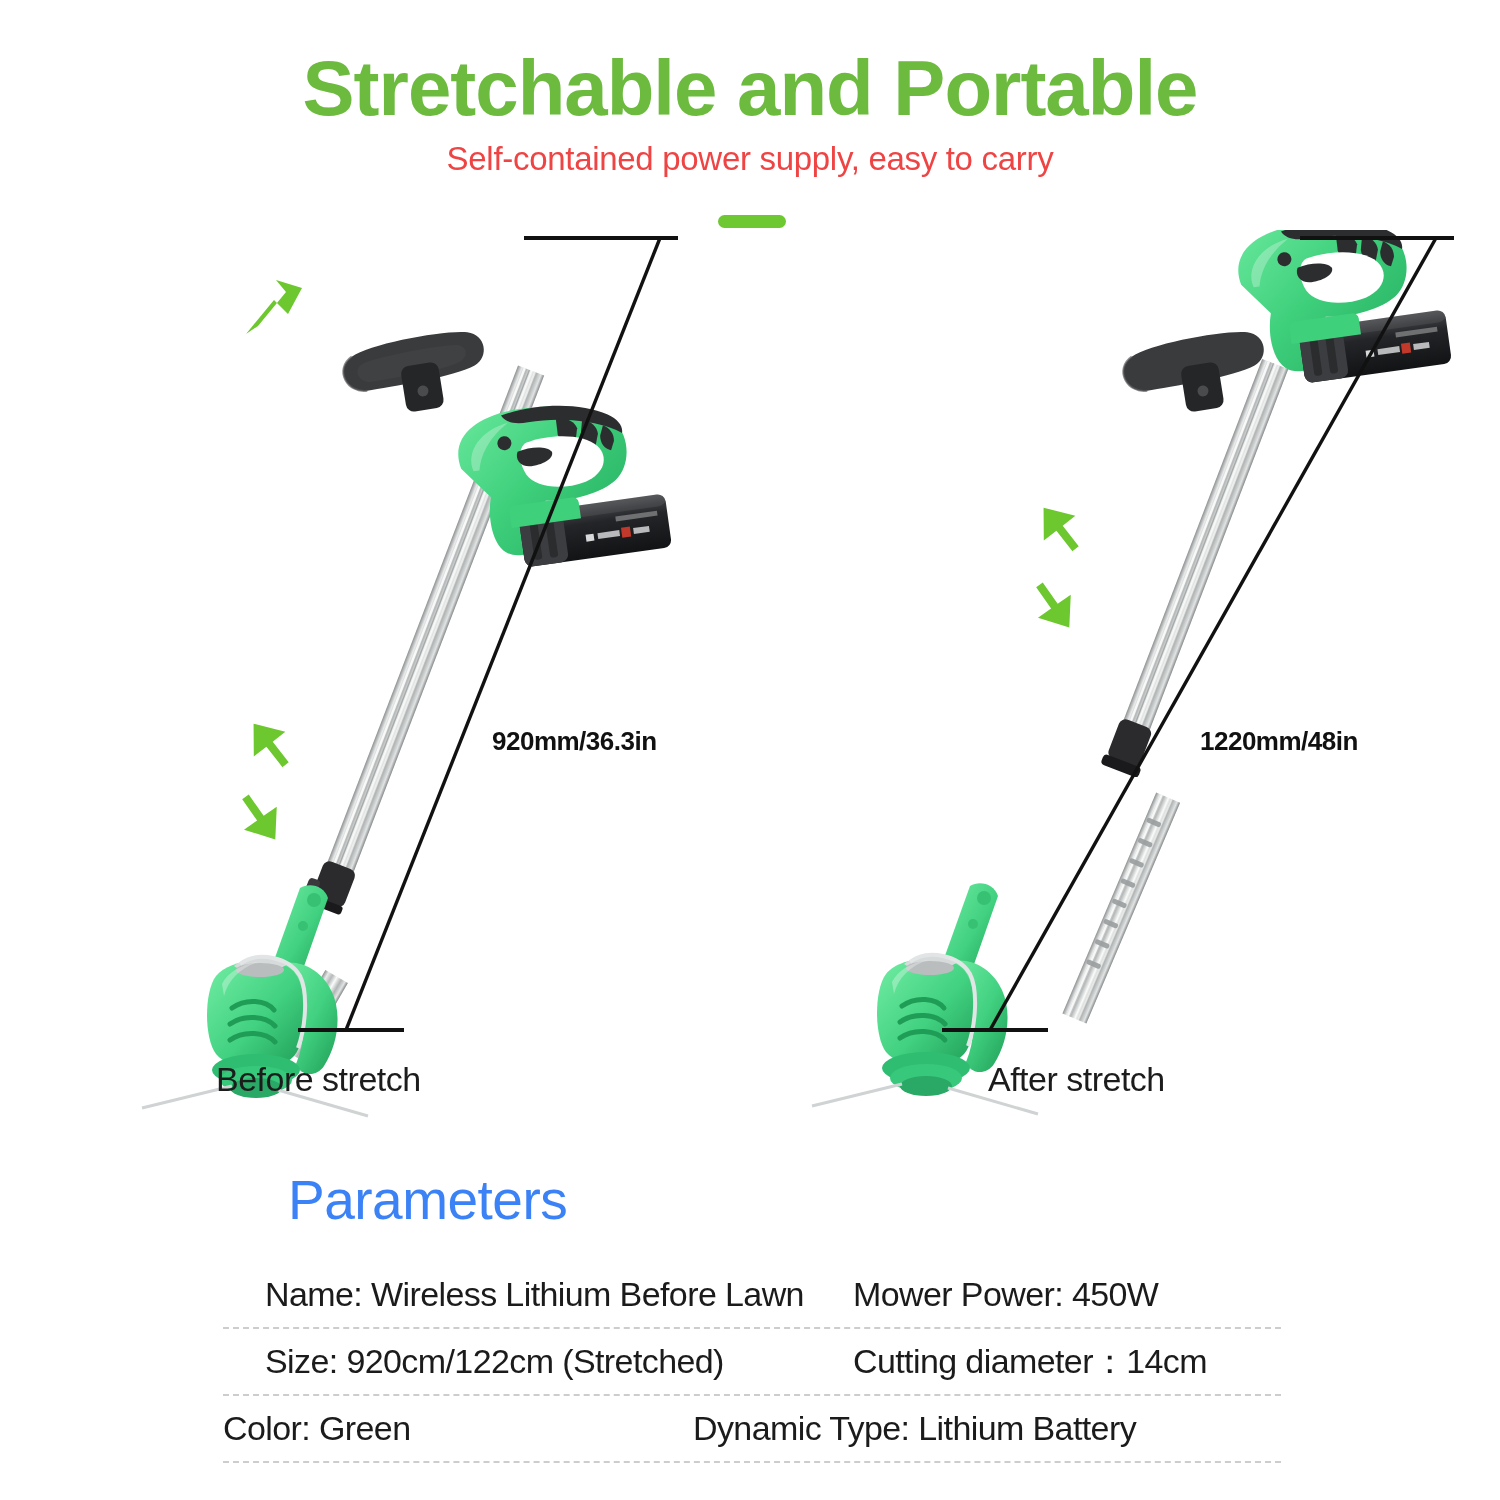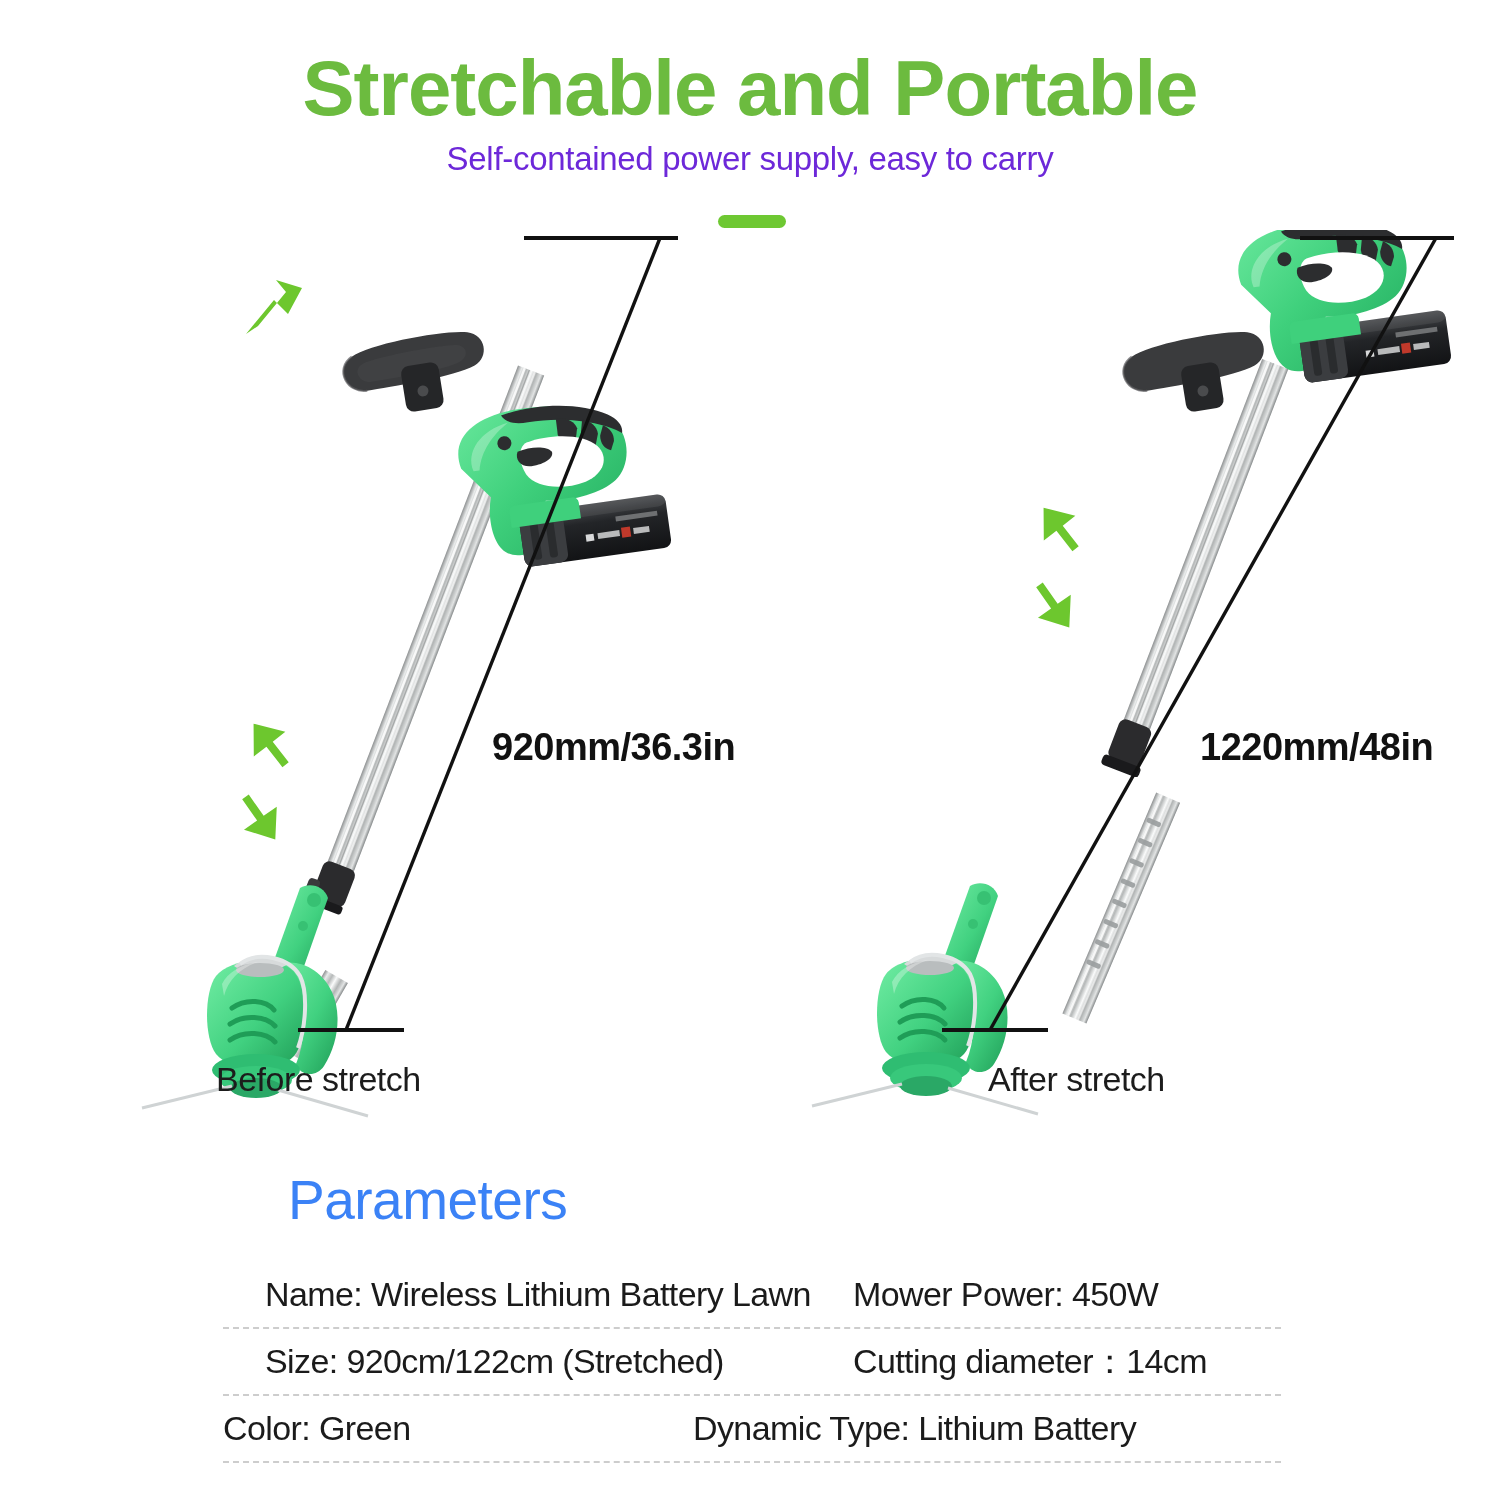--- a/index.html
+++ b/index.html
@@ -39,7 +39,7 @@
     width: 1500px;
     text-align: center;
     font-size: 33px;
-    color: #6d28d9;
+    color: #ef4444;
     letter-spacing: -0.3px;
   }
   .hdr-rule {

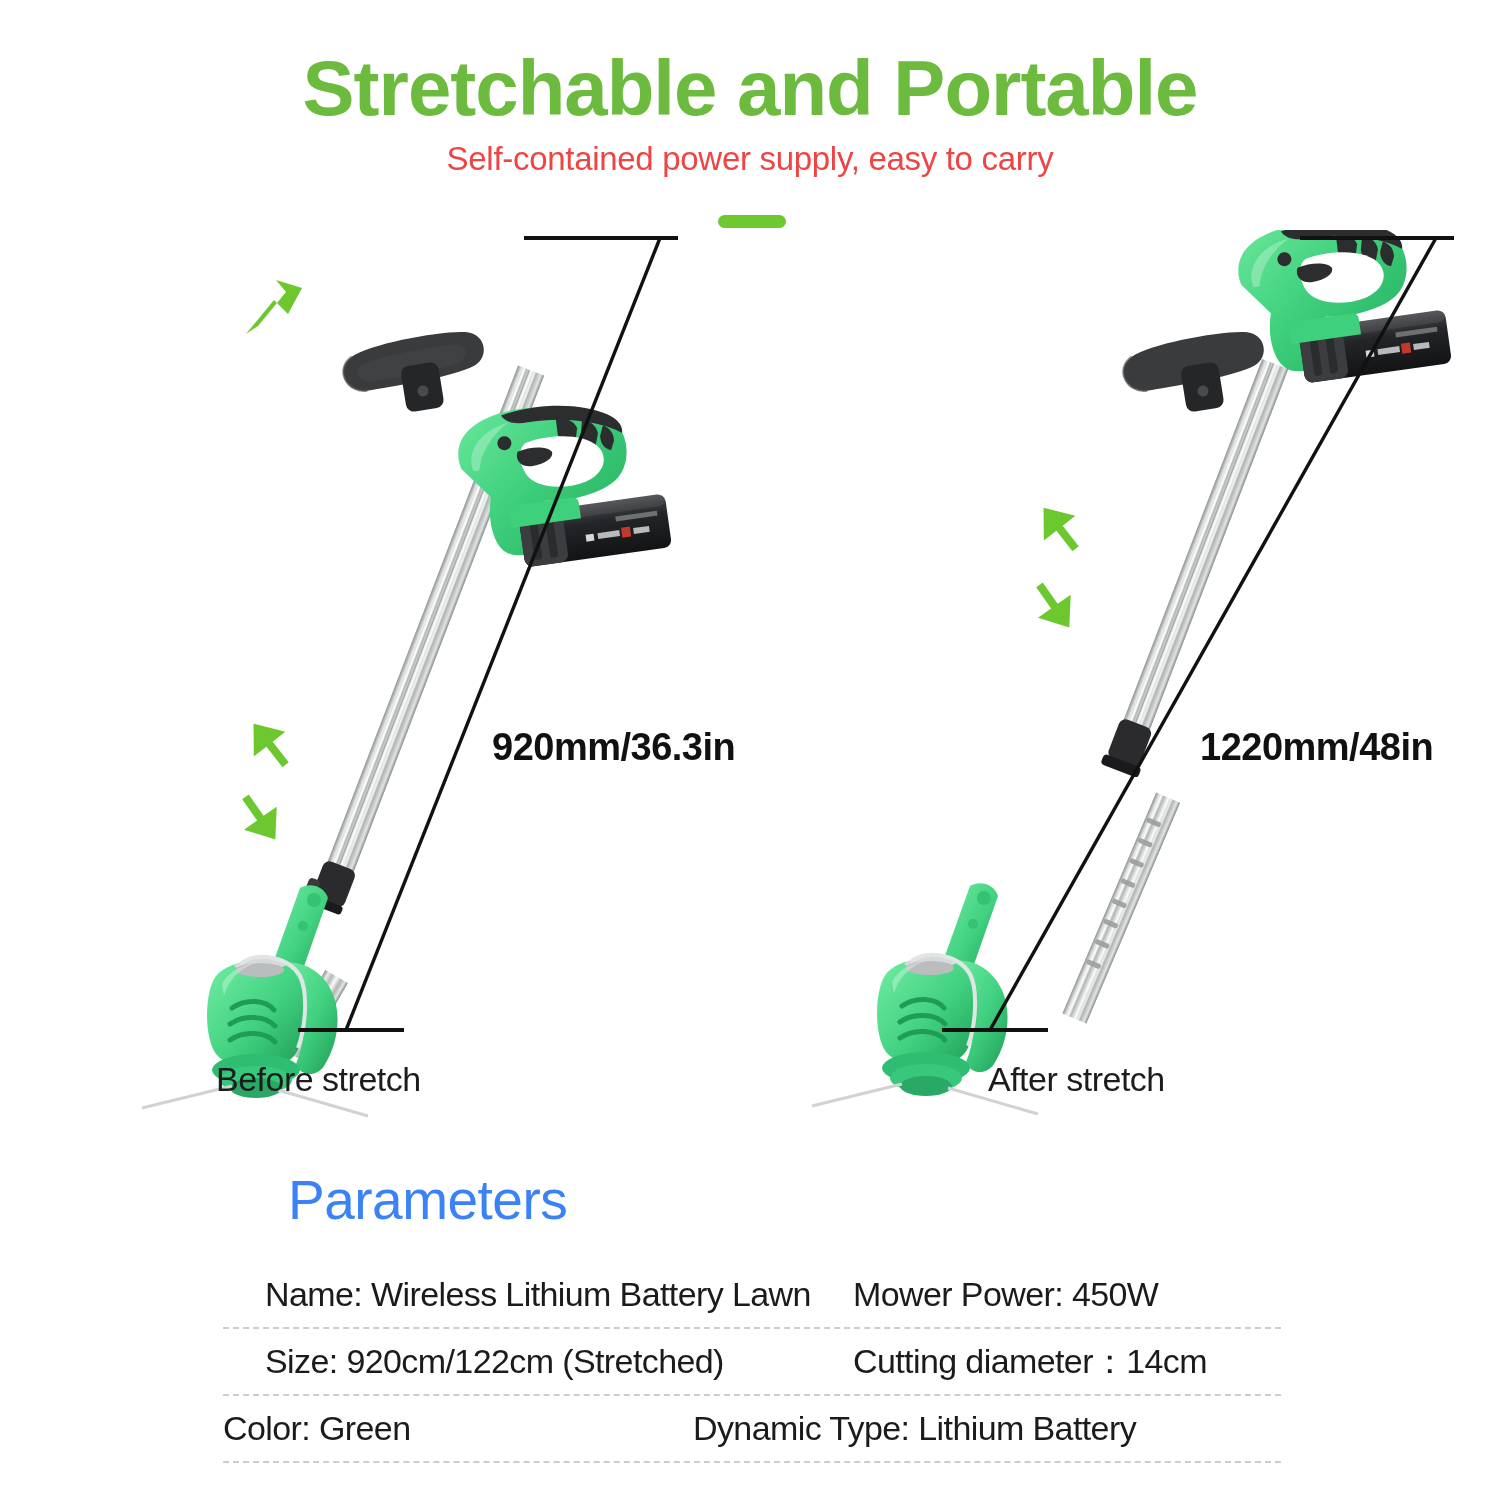--- a/index.html
+++ b/index.html
@@ -67,7 +67,7 @@
 
   .dimlabel {
     position: absolute;
-    font-size: 38px;
+    font-size: 26px;
     font-weight: bold;
     color: #111;
     letter-spacing: -0.5px;

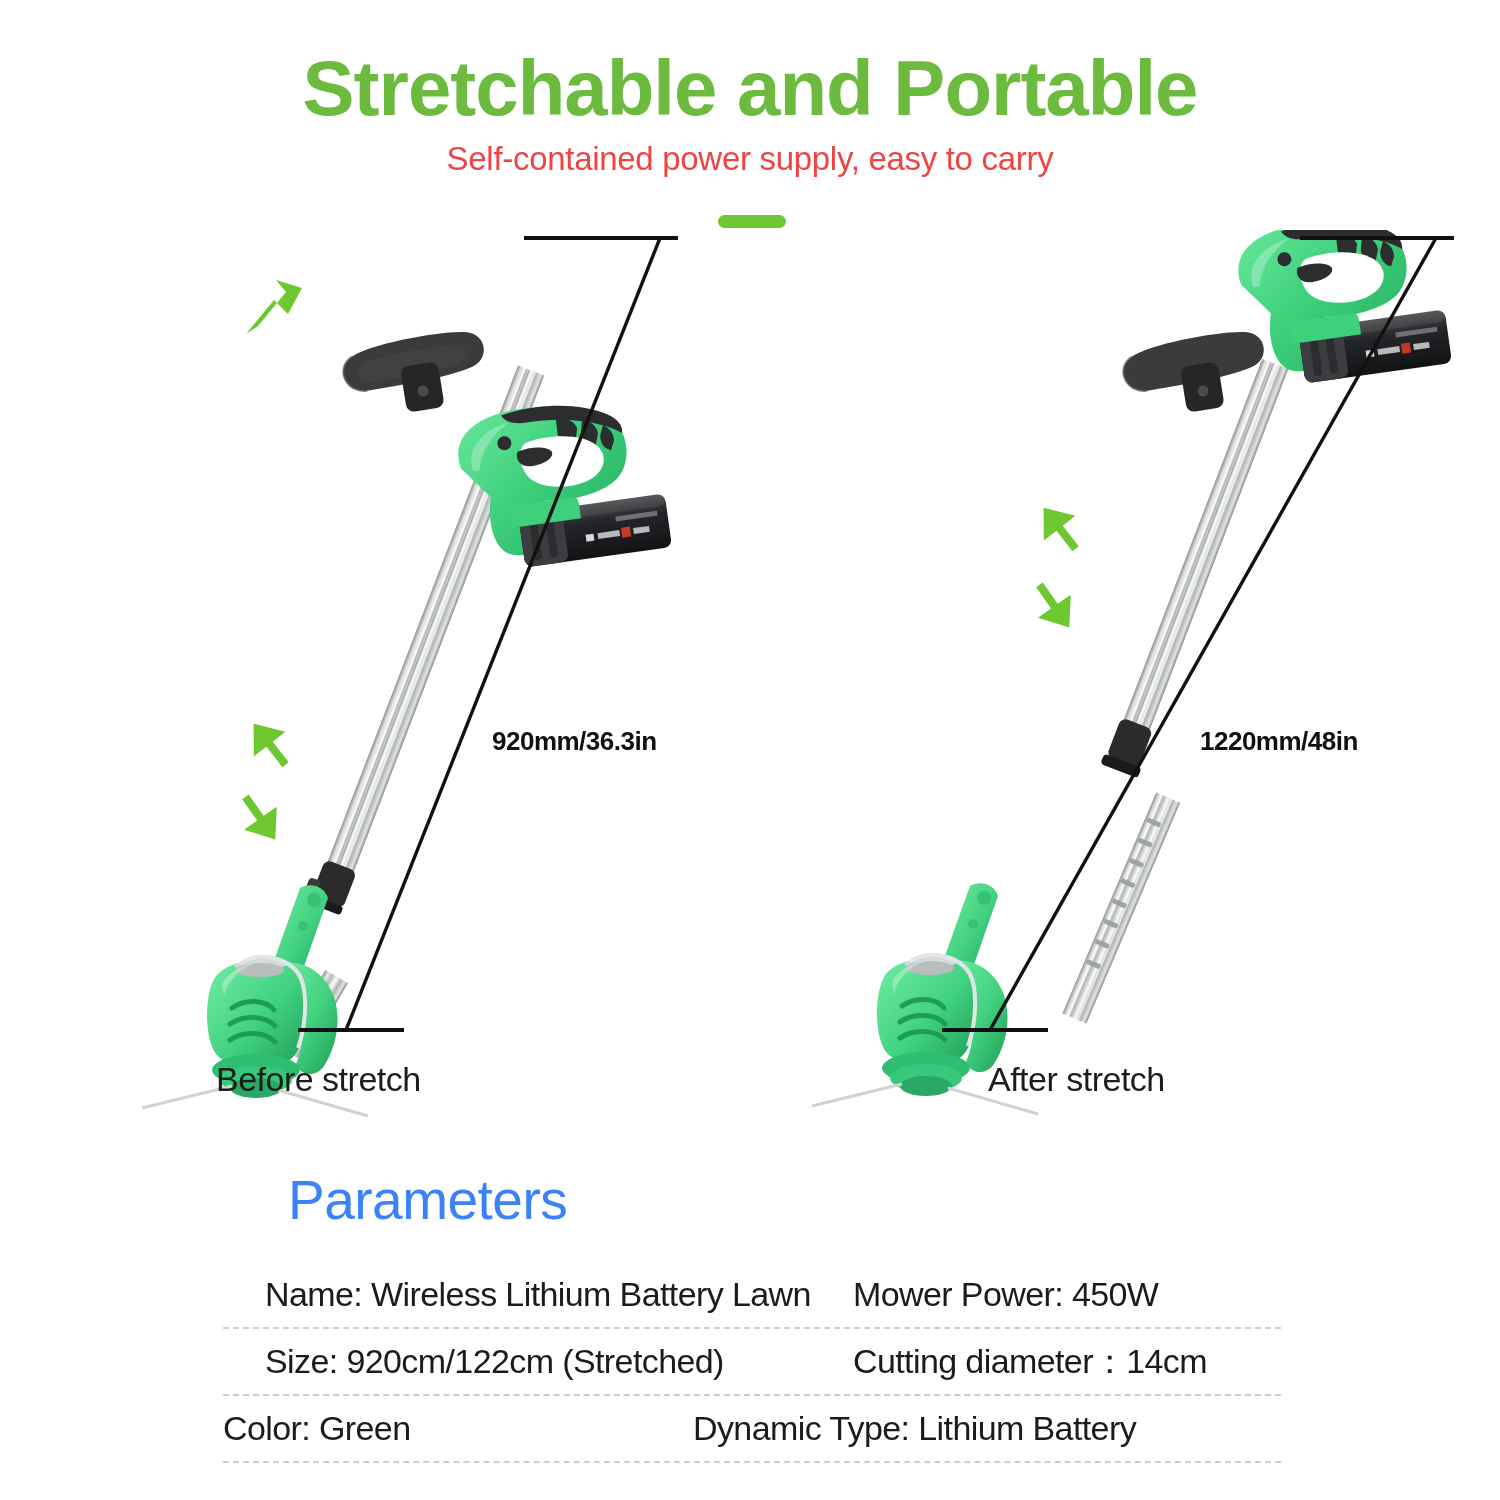--- a/index.html
+++ b/index.html
@@ -393,7 +393,7 @@
 
   <div class="ptable">
     <div class="prow">
-      <div class="pcell pcell-l">Name: Wireless Lithium Battery Lawn</div>
+      <div class="pcell pcell-l">Name: Wireless Lithium Before Lawn</div>
       <div class="pcell pcell-r">Mower  Power: 450W</div>
     </div>
     <div class="prow">

